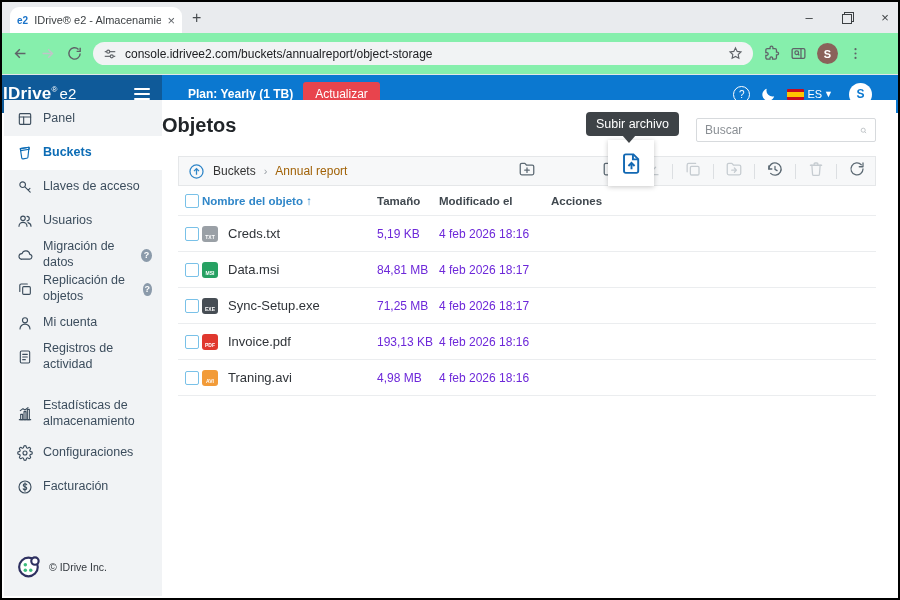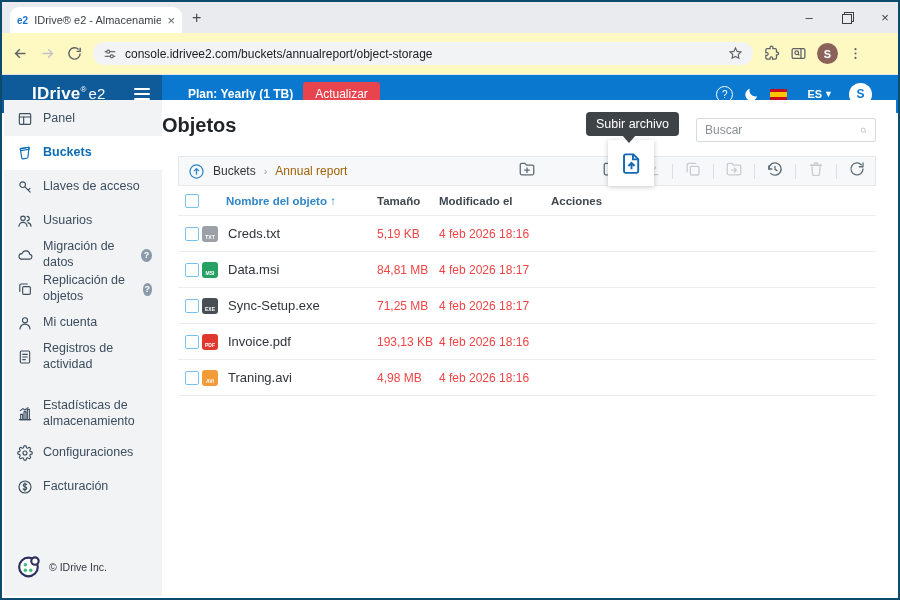--- a/index.html
+++ b/index.html
@@ -4,7 +4,7 @@
 <style>
   * { margin:0; padding:0; box-sizing:border-box; }
   html,body { width:900px; height:600px; font-family:"Liberation Sans", sans-serif; background:#fff; overflow:hidden; }
-  .window { position:absolute; inset:0; width:900px; height:600px; border:2px solid #0c4a6e; background:#fff; }
+  .window { position:absolute; inset:0; width:900px; height:600px; border:2px solid #000000; background:#fff; }
 
   
   .tabstrip { position:relative; height:31px; background:#e9ebee; }

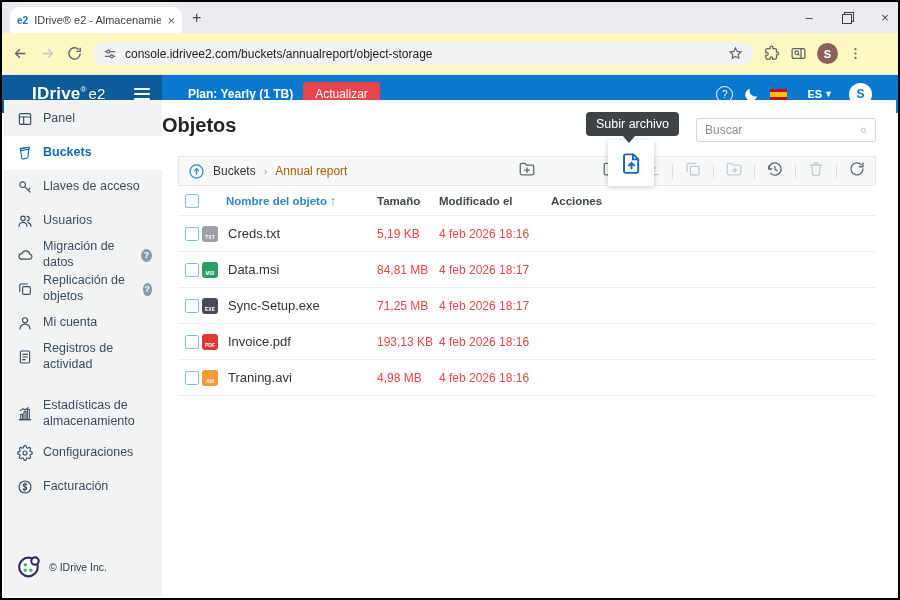--- a/index.html
+++ b/index.html
@@ -19,7 +19,7 @@
   .restore-glyph::before { content:""; position:absolute; left:2px; top:0; width:8px; height:8px; border:1px solid #3c4043; }
   .restore-glyph::after { content:""; position:absolute; left:0; top:2px; width:8px; height:8px; border:1px solid #3c4043; background:#e9ebee; }
 
-  .browser-toolbar { height:42px; background:#fef9c3; border-bottom:1px solid #e3e5e8; display:flex; align-items:center; padding:0 10px; gap:10px; }
+  .browser-toolbar { height:42px; background:#86efac; border-bottom:1px solid #e3e5e8; display:flex; align-items:center; padding:0 10px; gap:10px; }
   .nav-ico { width:17px; height:17px; color:#5f6368; flex:0 0 auto; }
   .nav-ico.disabled { color:#c0c4c8; }
   .omnibox { flex:1; height:23px; background:#f1f3f4; border-radius:12px; display:flex; align-items:center; gap:8px; padding:0 10px; max-width:660px; }

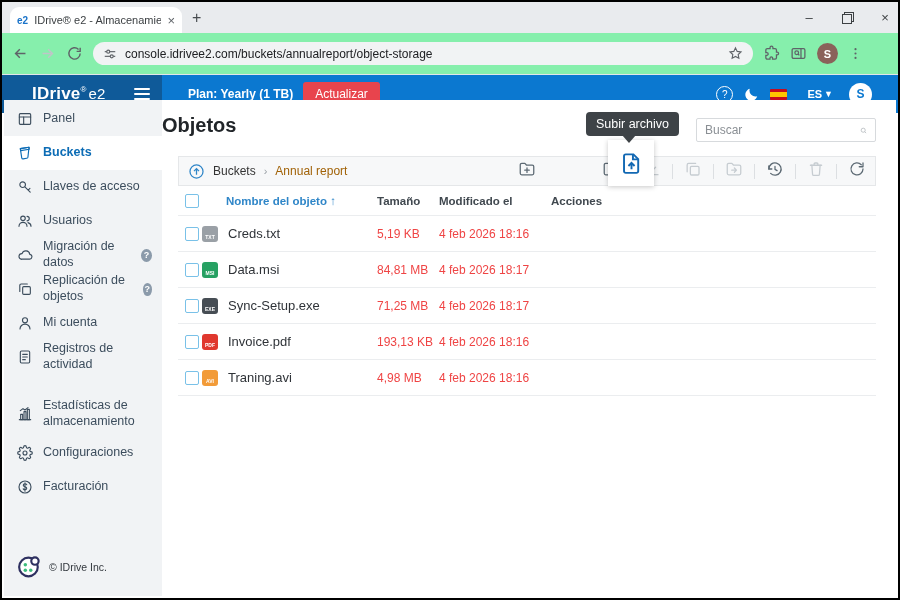--- a/index.html
+++ b/index.html
@@ -28,7 +28,7 @@
 
   
   .app-header { display:flex; height:38px; }
-  .logo-block { width:160px; background:#0f5a99; display:flex; align-items:center; justify-content:space-between; padding:0 12px 0 30px; }
+  .logo-block { width:160px; background:#0f5a99; display:flex; align-items:center; justify-content:space-between; padding:0 12px 0 1px; }
   .logo-text { color:#fff; font-size:17px; font-weight:bold; letter-spacing:.2px; }
   .logo-text sup { font-size:8px; font-weight:normal; }
   .logo-text .e2 { font-weight:normal; font-size:15px; margin-left:2px; }

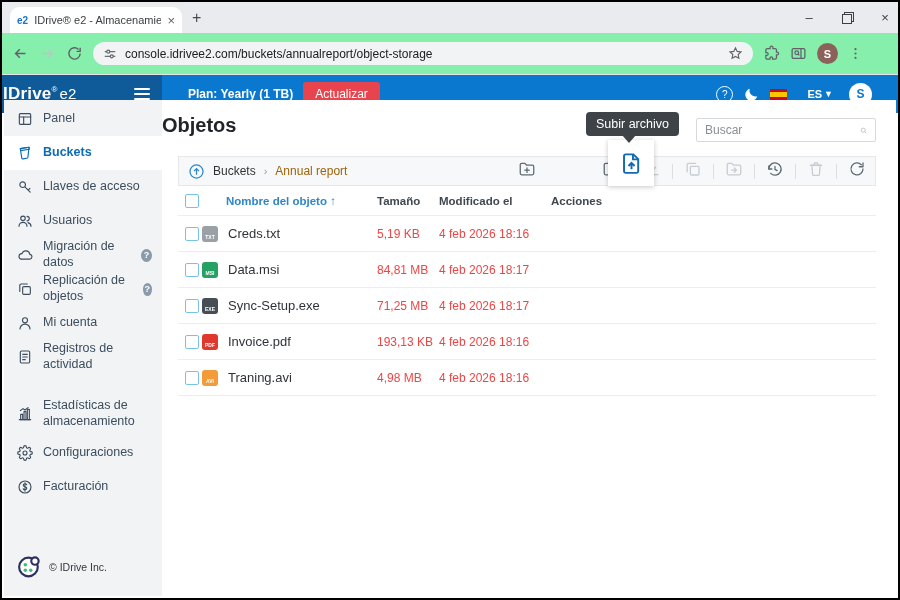--- a/index.html
+++ b/index.html
@@ -41,7 +41,7 @@
   .hdr-ico { color:#fff; width:17px; height:17px; }
   .help-circle { width:17px; height:17px; border:1.4px solid #fff; border-radius:50%; color:#fff; font-size:10px; display:flex; align-items:center; justify-content:center; }
   .flag-es { width:17px; height:11px; border-radius:1px; background:linear-gradient(#c60b1e 0 30%, #ffc400 30% 70%, #c60b1e 70% 100%); }
-  .lang-label { color:#fff; font-size:11px; font-weight:bold; margin-left:20px; }
+  .lang-label { color:#fff; font-size:11px; font-weight:normal; margin-left:3px; }
   .caret { color:#fff; font-size:9px; margin-left:2px; }
   .hdr-avatar { width:23px; height:23px; background:#fff; border-radius:50%; color:#0b78d0; font-weight:bold; font-size:12px; display:flex; align-items:center; justify-content:center; margin-left:6px; }
 

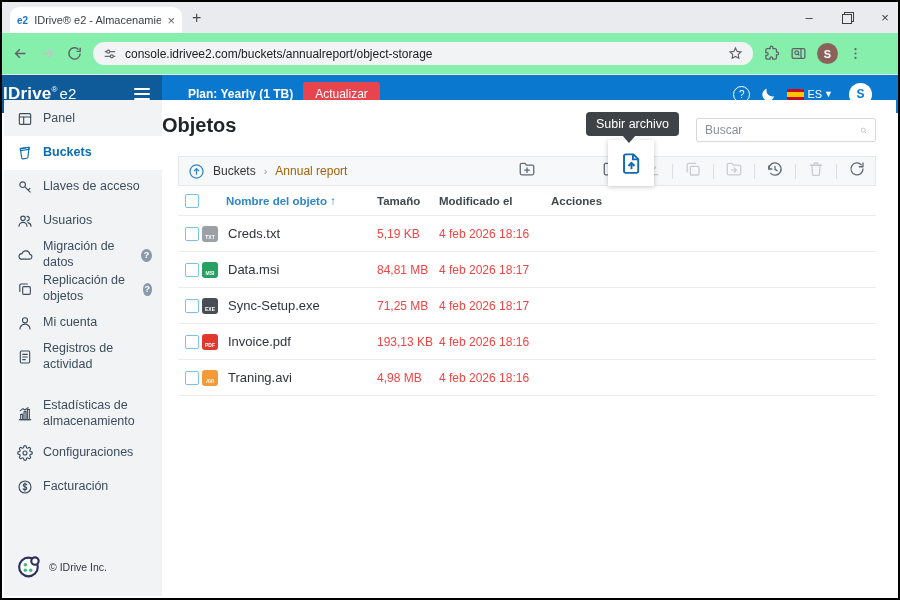--- a/index.html
+++ b/index.html
@@ -84,7 +84,7 @@
   .obj-table { position:absolute; left:16px; right:20px; top:86px; }
   .t-row { display:grid; grid-template-columns:24px 175px 62px 112px 1fr; align-items:center; border-bottom:1px solid #ebedef; }
   .t-head { height:30px; font-size:11.5px; font-weight:bold; color:#40484f; }
-  .t-head .col-name { color:#2f86c8;margin-left:24px; }
+  .t-head .col-name { color:#2f86c8; }
   .t-body-row { height:36px; }
   .cb { width:14px; height:14px; border:1.5px solid #79c1e8; border-radius:2px; background:#fff; margin-left:7px; }
   .name-cell { display:flex; align-items:center; gap:10px; font-size:13px; color:#2f3338; }

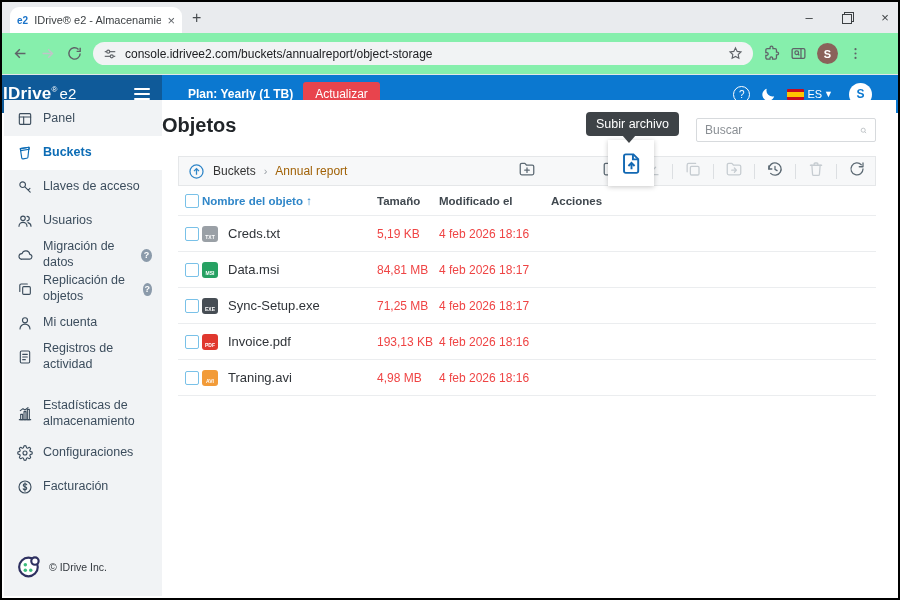--- a/index.html
+++ b/index.html
@@ -89,7 +89,7 @@
   .cb { width:14px; height:14px; border:1.5px solid #79c1e8; border-radius:2px; background:#fff; margin-left:7px; }
   .name-cell { display:flex; align-items:center; gap:10px; font-size:13px; color:#2f3338; }
   .file-badge { width:16px; height:16px; border-radius:3px; color:#fff; font-size:5px; font-weight:bold; display:flex; align-items:flex-end; justify-content:center; padding-bottom:2px; }
-  .cell-dim { font-size:12px; color:#ef4444; }
+  .cell-dim { font-size:12px; color:#6d28d9; }
 </style>
 </head>
 <body>

